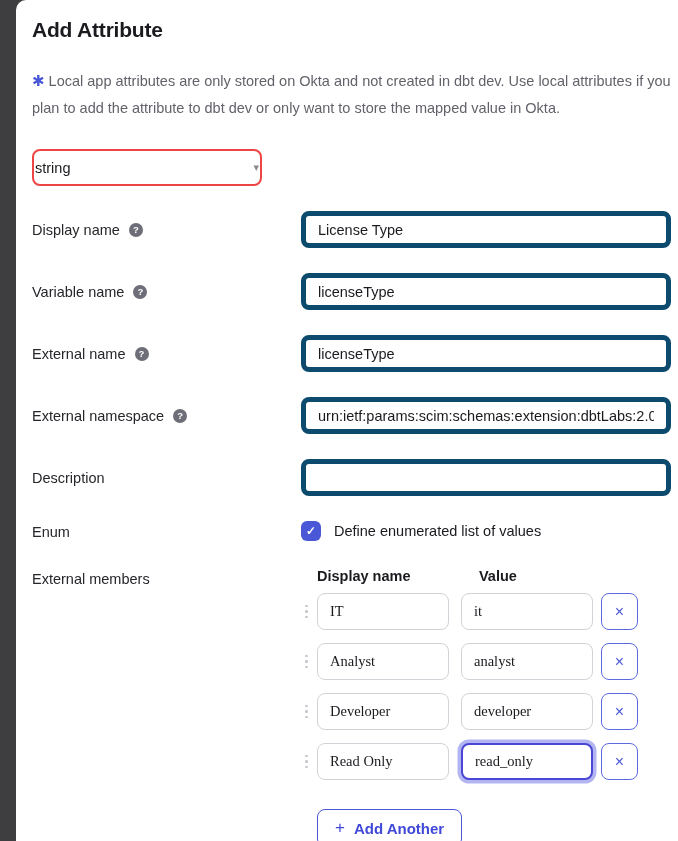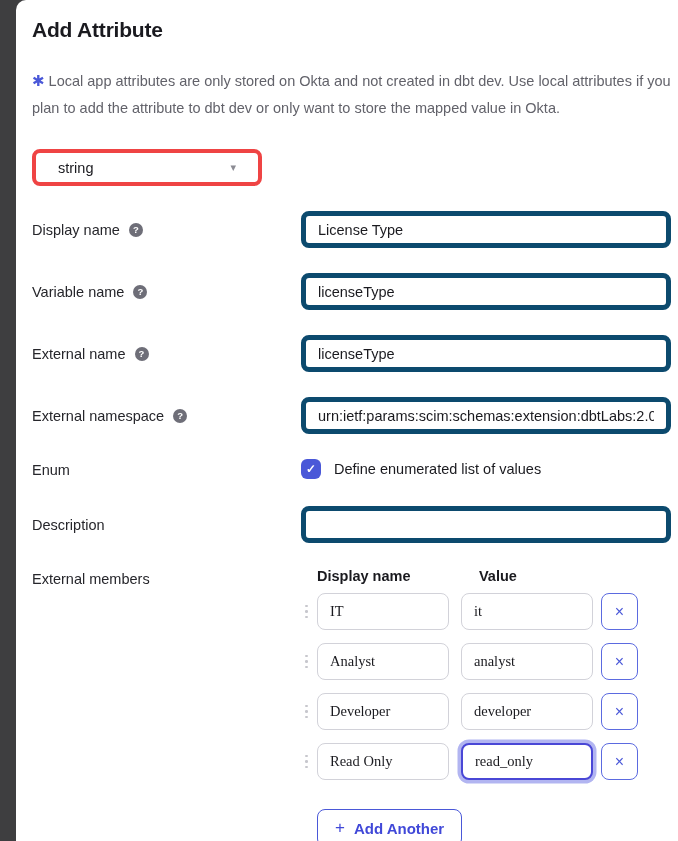--- a/index.html
+++ b/index.html
@@ -54,10 +54,10 @@
   }
   .select {
     width: 230px; height: 37px;
-    border: 4px solid #ef4444; border-radius: 8px;
+    border: 2px solid #ef4444; border-radius: 8px;
     background: #fff;
     display: flex; align-items: center; justify-content: space-between;
-    padding: 0 22px;
+    padding: 0 1px;
     font-size: 14.5px; color: #1a1a1f;
     cursor: pointer;
   }

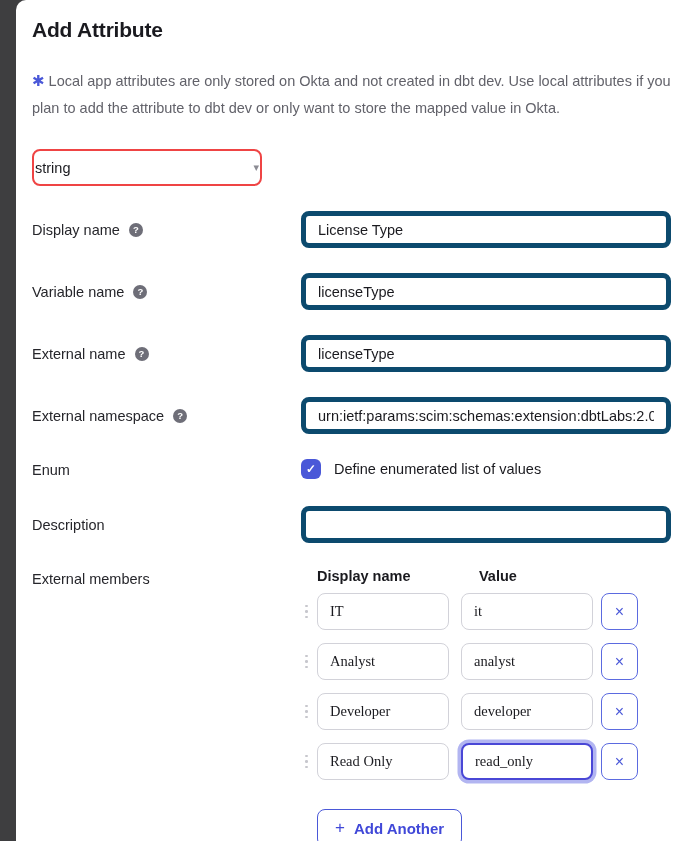--- a/index.html
+++ b/index.html
@@ -180,6 +180,13 @@
       <input class="text-input" type="text" value="urn:ietf:params:scim:schemas:extension:dbtLabs:2.0" style="">
     </div>
 
+    <div class="row">
+      <div class="label-col">
+        <span class="field-label">Description</span>
+      </div>
+      <input class="text-input" type="text" value="" style="">
+    </div>
+
     <div class="row row-enum">
       <div class="label-col">
         <span class="field-label">Enum</span>
@@ -188,13 +195,6 @@
         <span class="checkbox">✓</span>
         <span class="checkbox-label">Define enumerated list of values</span>
       </div>
-    </div>
-
-    <div class="row">
-      <div class="label-col">
-        <span class="field-label">Description</span>
-      </div>
-      <input class="text-input" type="text" value="" style="">
     </div>
 
     <div class="row row-members">

